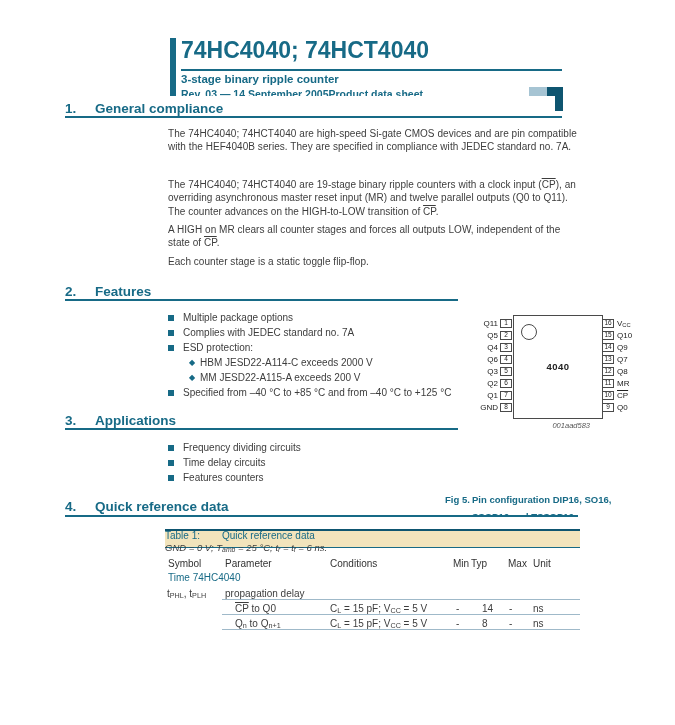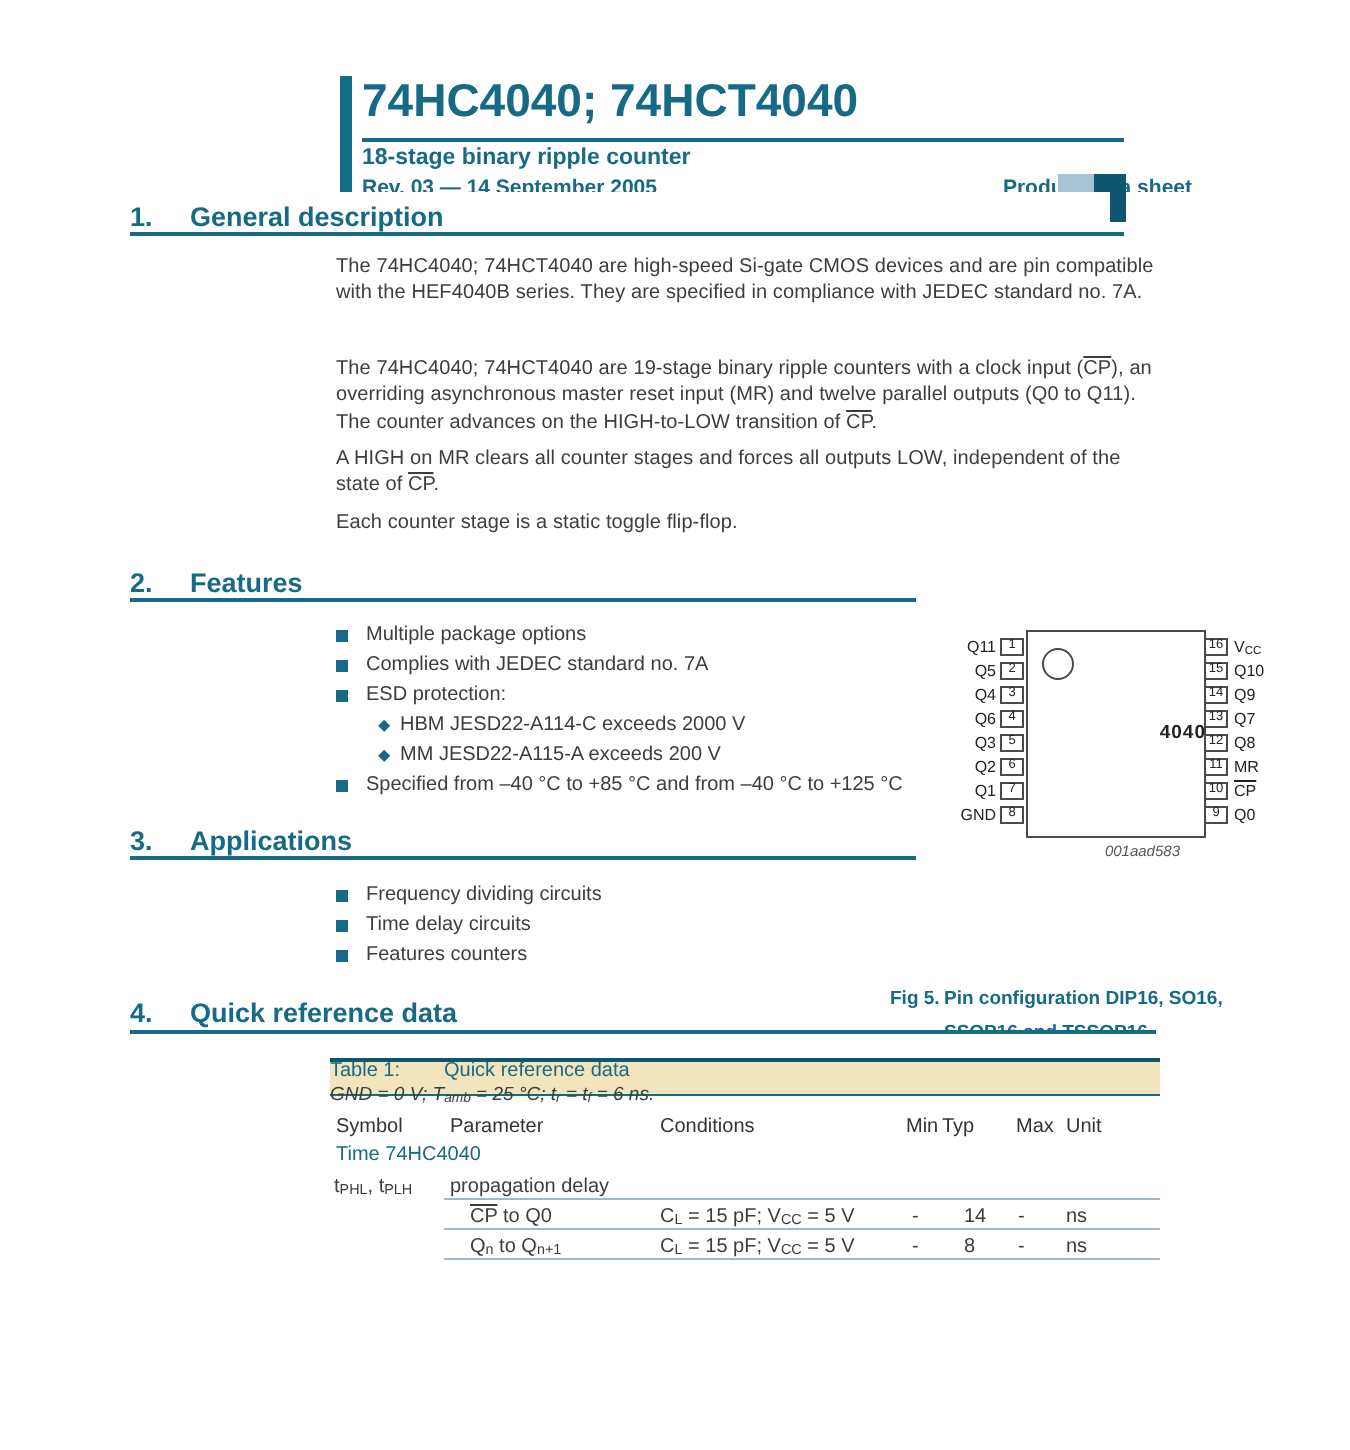--- a/index.html
+++ b/index.html
@@ -67,7 +67,7 @@
 <div class="abs" id="hdr-bar"></div>
 <div class="abs" id="hdr-title">74HC4040; 74HCT4040</div>
 <div class="abs" id="hdr-rule"></div>
-<div class="abs" id="hdr-subtitle">18-stage binary ripple counter</div>
+<div class="abs" id="hdr-subtitle">3-stage binary ripple counter</div>
 <div class="abs" id="rev-row">
   <span>Rev. 03 — 14 September 2005</span>
   <span>Product data sheet</span>

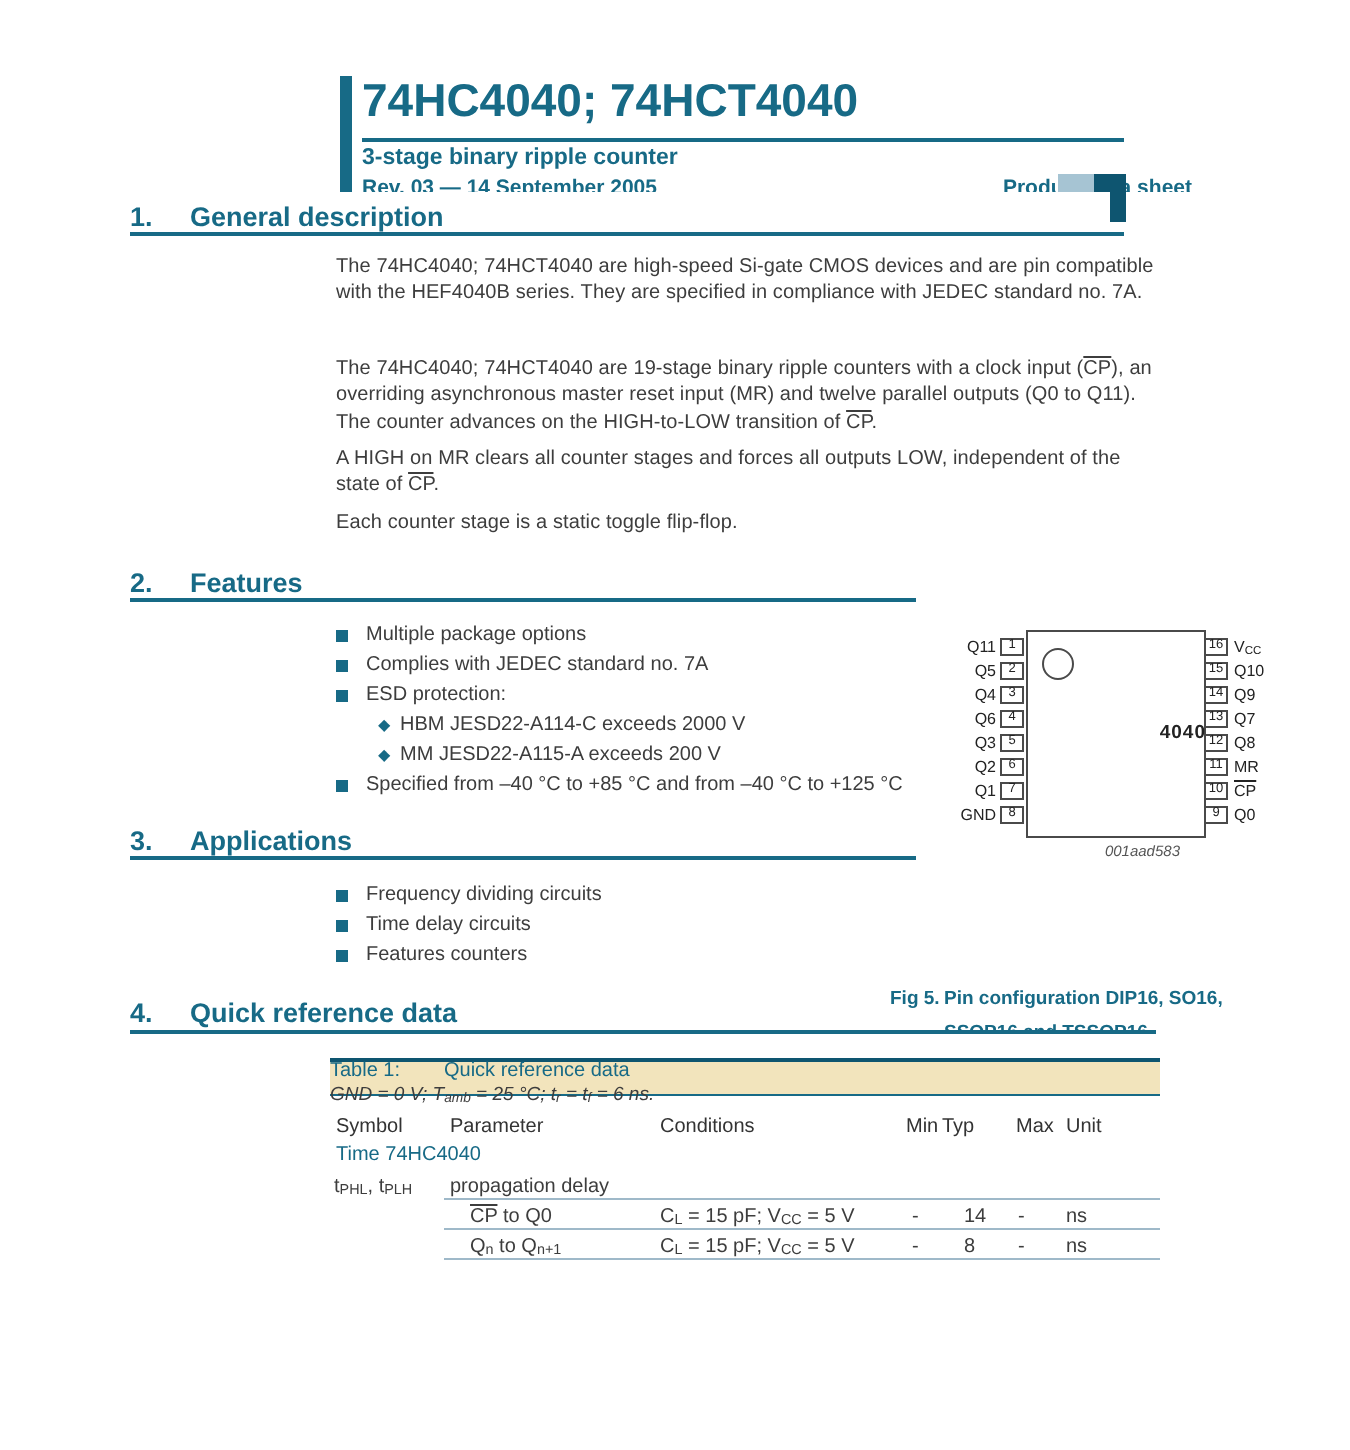--- a/index.html
+++ b/index.html
@@ -17,7 +17,7 @@
   #hdr-title{left:181px;top:37px;font-size:23px;line-height:27px;font-weight:bold;color:var(--teal);white-space:nowrap}
   #hdr-rule{left:181px;top:69px;width:381px;height:2px;background:var(--teal)}
   #hdr-subtitle{left:181px;top:73px;font-size:11.5px;font-weight:bold;color:var(--teal);white-space:nowrap}
-  #rev-row{left:181px;top:88px;width:415px;height:8px;overflow:hidden;display:flex;justify-content:space-between;
+  #rev-row{left:181px;top:88px;width:415px;height:8px;overflow:hidden;display:flex;
            font-size:10.5px;font-weight:bold;color:var(--teal);white-space:nowrap}
   #corner-light{left:529px;top:87px;width:18px;height:9px;background:var(--light-blue)}
   #corner-dark{left:547px;top:87px;width:16px;height:9px;background:var(--teal-dark)}

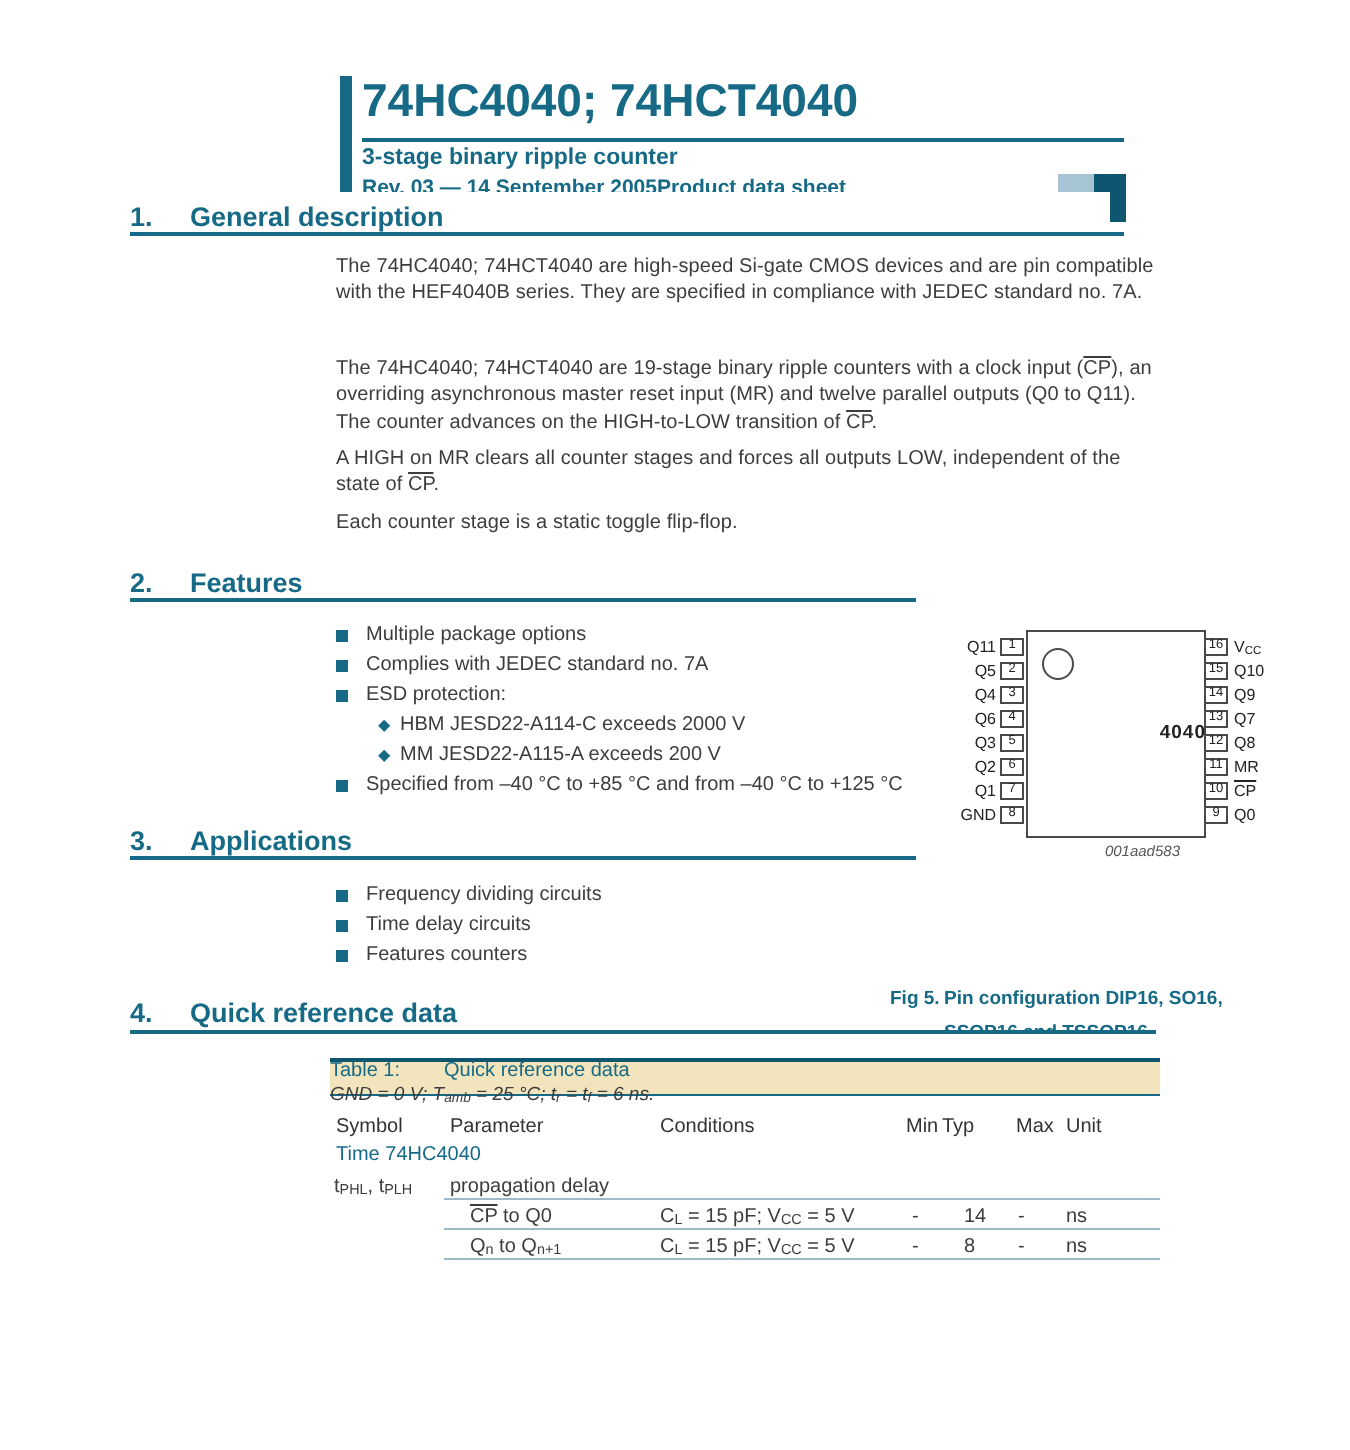--- a/index.html
+++ b/index.html
@@ -77,7 +77,7 @@
 <div class="abs" id="corner-stripe"></div>
 
 <span class="sec-num" style="top:101px">1.</span>
-<span class="sec-title" style="top:101px">General description</span>
+<span class="sec-title" style="top:101px">General compliance</span>
 <div class="sec-rule" style="top:116px;width:497px"></div>
 
 <div class="para" style="top:127px"><span>The 74HC4040; 74HCT4040 are high-speed Si-gate CMOS devices and are pin compatible with the HEF4040B series. They are specified in compliance with JEDEC standard no. 7A.</span></div>

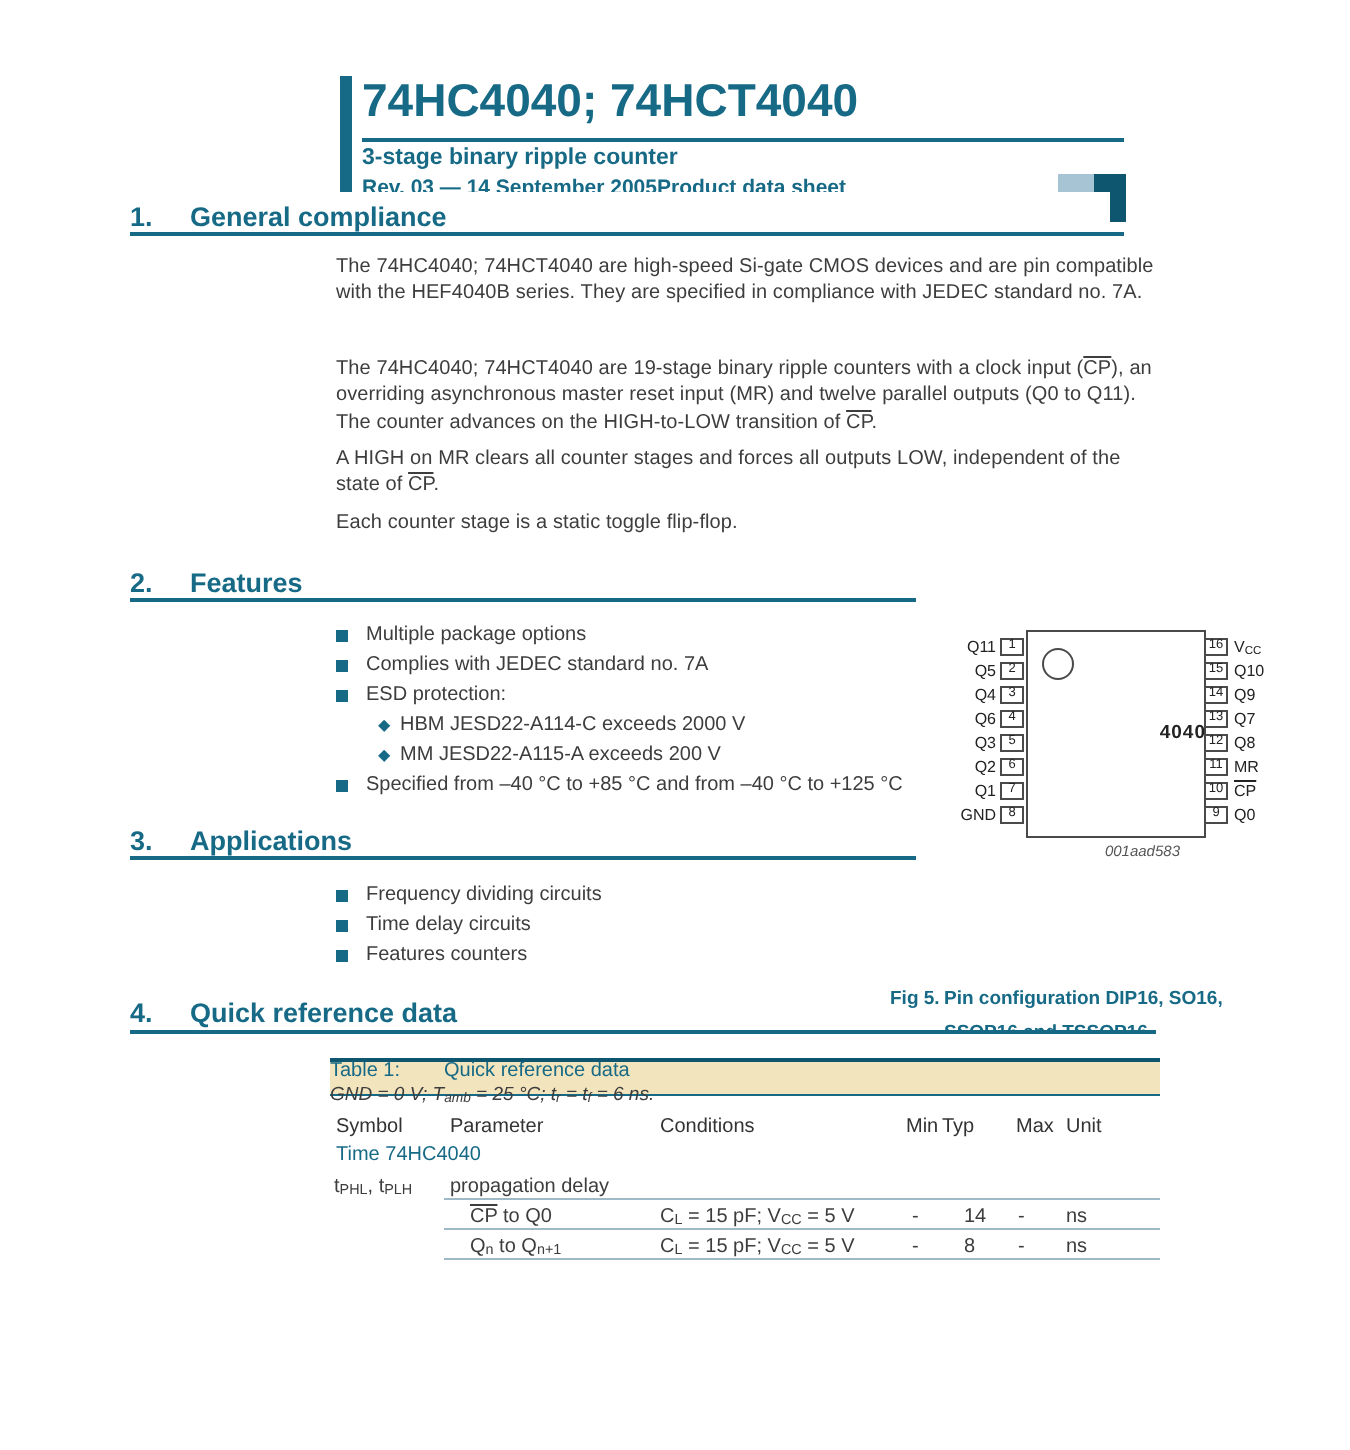--- a/index.html
+++ b/index.html
@@ -38,7 +38,7 @@
   
   #chip-body{left:513px;top:315px;width:90px;height:104px;border:1.3px solid #4a4a4a;background:#fff}
   #chip-notch{left:521px;top:324px;width:16px;height:16px;border:1px solid #4a4a4a;border-radius:50%}
-  #chip-label{left:513px;top:361px;width:90px;text-align:right;font-size:9.5px;font-weight:bold;color:#222;letter-spacing:.5px}
+  #chip-label{left:513px;top:361px;width:90px;text-align:center;font-size:9.5px;font-weight:bold;color:#222;letter-spacing:.5px}
   .pincol{position:absolute;display:flex;flex-direction:column;gap:3px}
   .pinrow{display:flex;align-items:center;height:9px}
   .pinbox{width:12px;height:9px;border:1px solid #4a4a4a;font-size:6.5px;line-height:1;display:flex;align-items:center;

